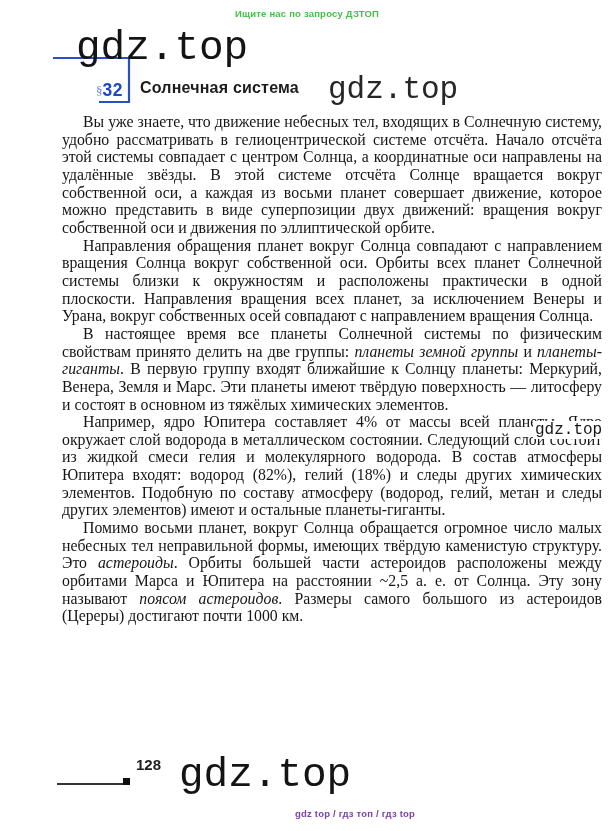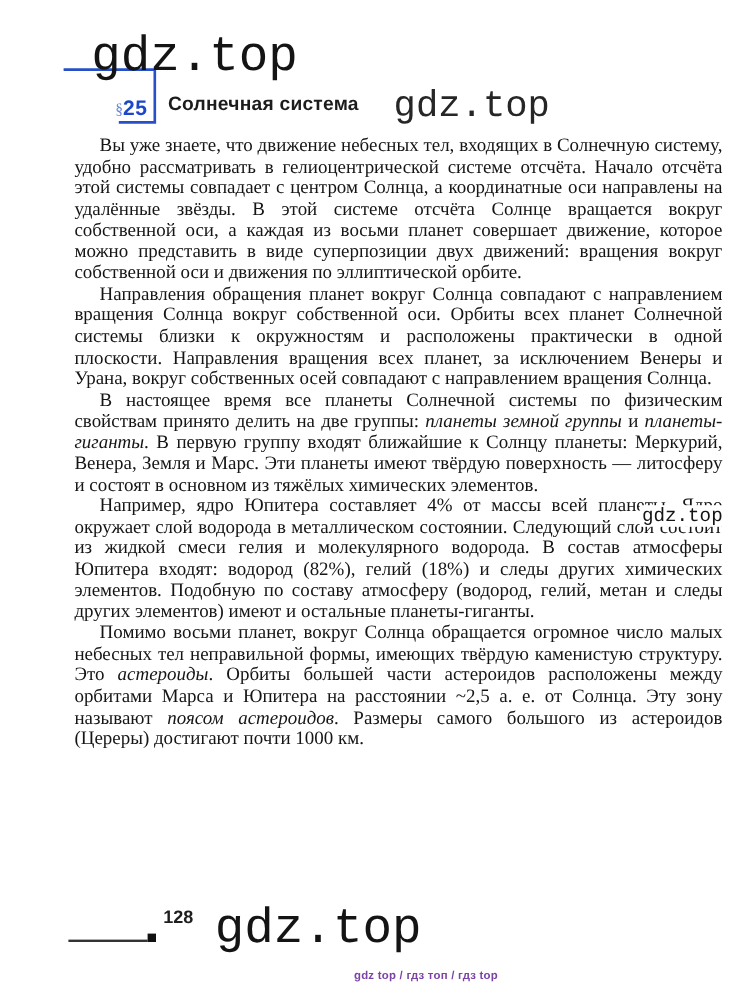--- a/index.html
+++ b/index.html
@@ -61,6 +61,7 @@
 
 <div class="page">
 
+  <div class="promo">Ищите нас по запросу ДЗТОП</div>
 
   <div class="wm wm-top-left">gdz.top</div>
 

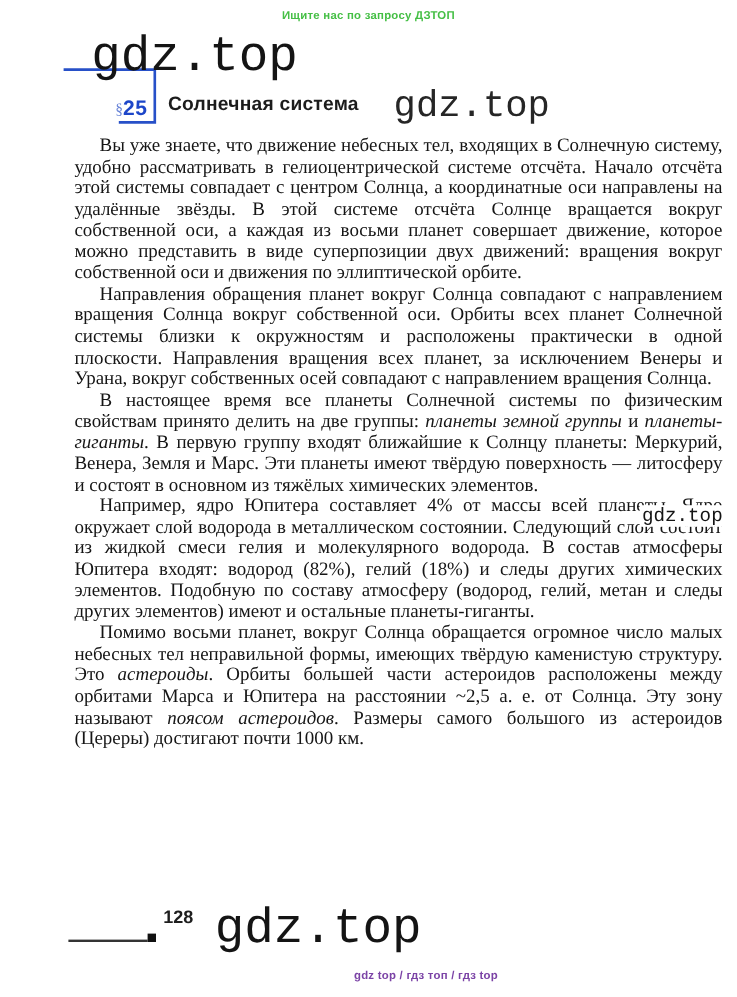--- a/index.html
+++ b/index.html
@@ -69,7 +69,7 @@
     <polyline points="1,2 77,2 77,46 47,46" fill="none" stroke="#2750c8" stroke-width="2.2"></polyline>
   </svg>
 
-  <div class="section-num"><span class="mark">§</span><span class="num">25</span></div>
+  <div class="section-num"><span class="mark">§</span><span class="num">32</span></div>
 
   <h1 class="page-title">Солнечная система</h1>
 

